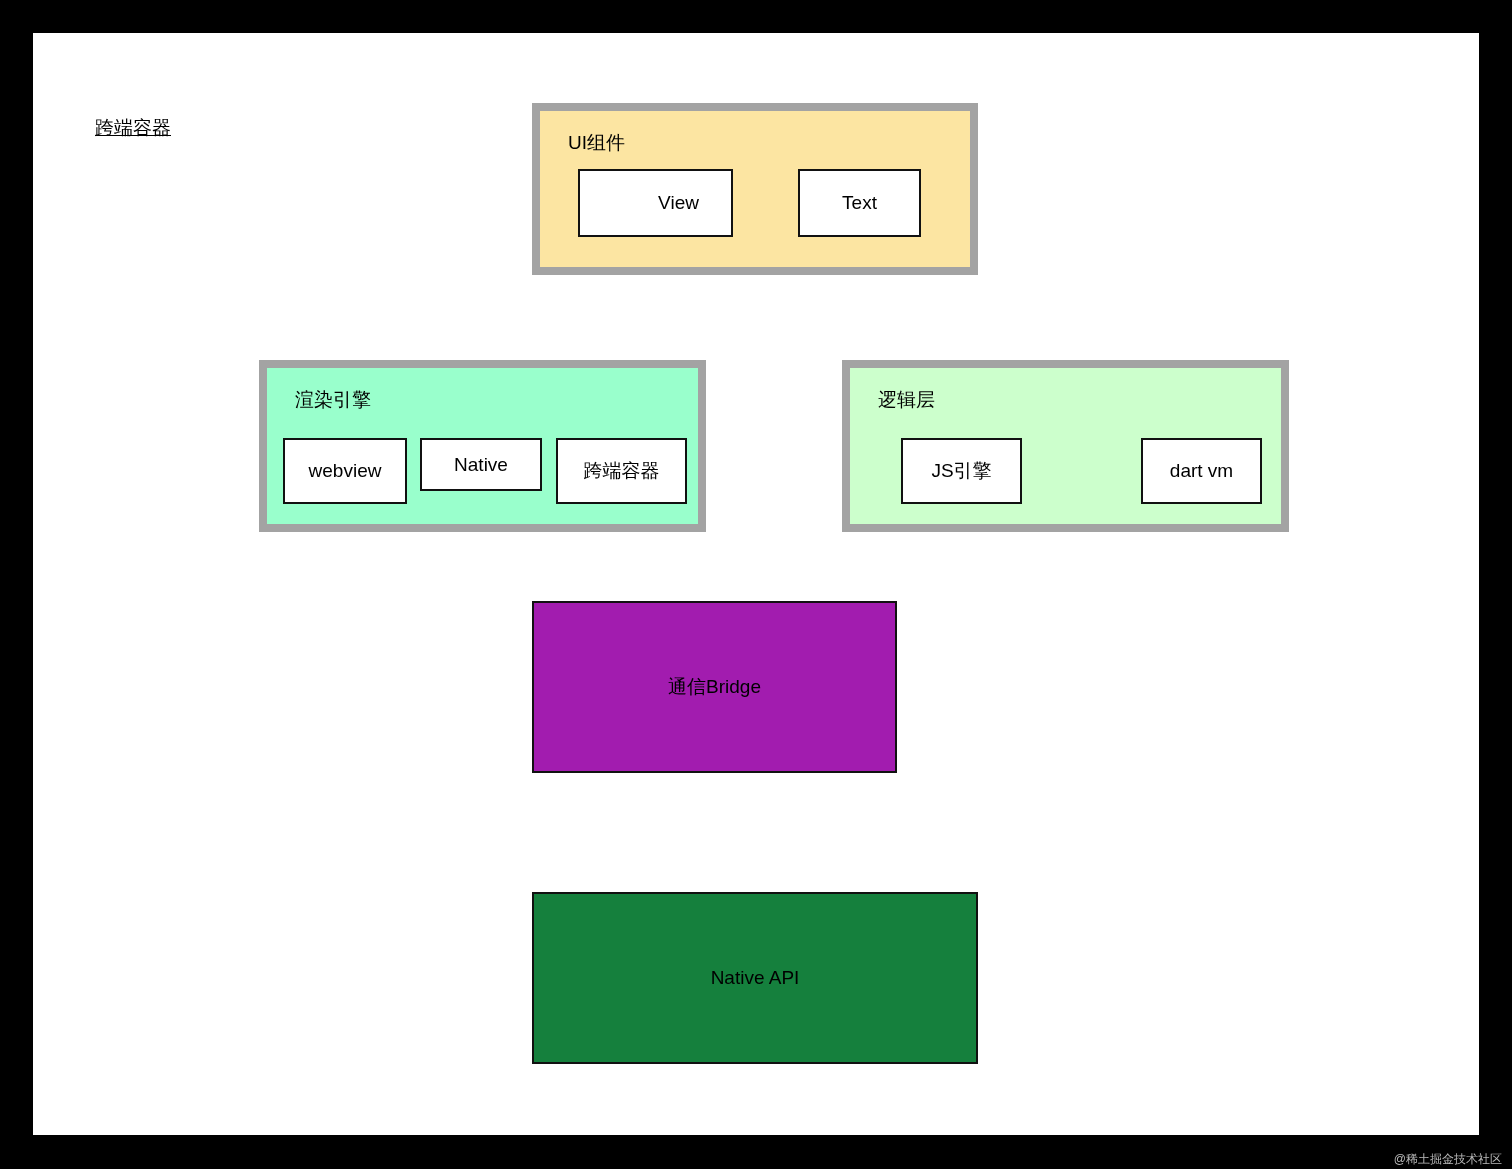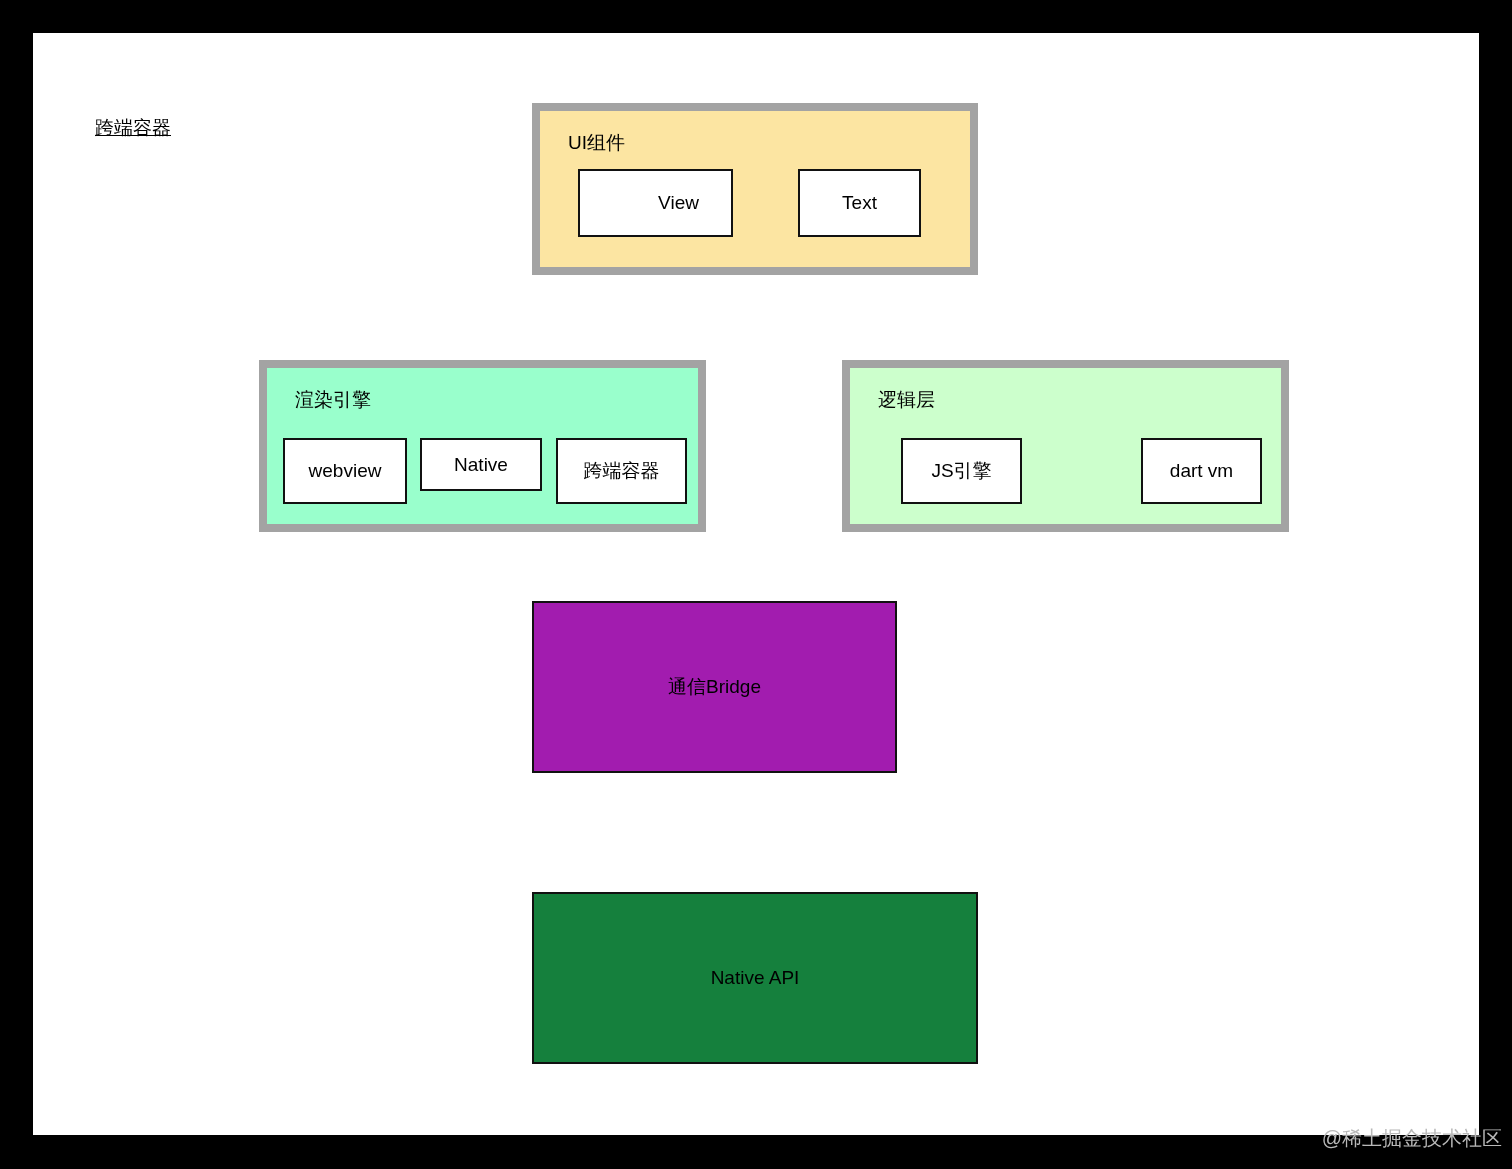--- a/index.html
+++ b/index.html
@@ -141,8 +141,8 @@
   #watermark {
     position: absolute;
     right: 10px;
-    bottom: 17px;
-    font-size: 20px;
+    bottom: 1px;
+    font-size: 12px;
     color: #b8b8b8;
     white-space: nowrap;
     z-index: 6;

